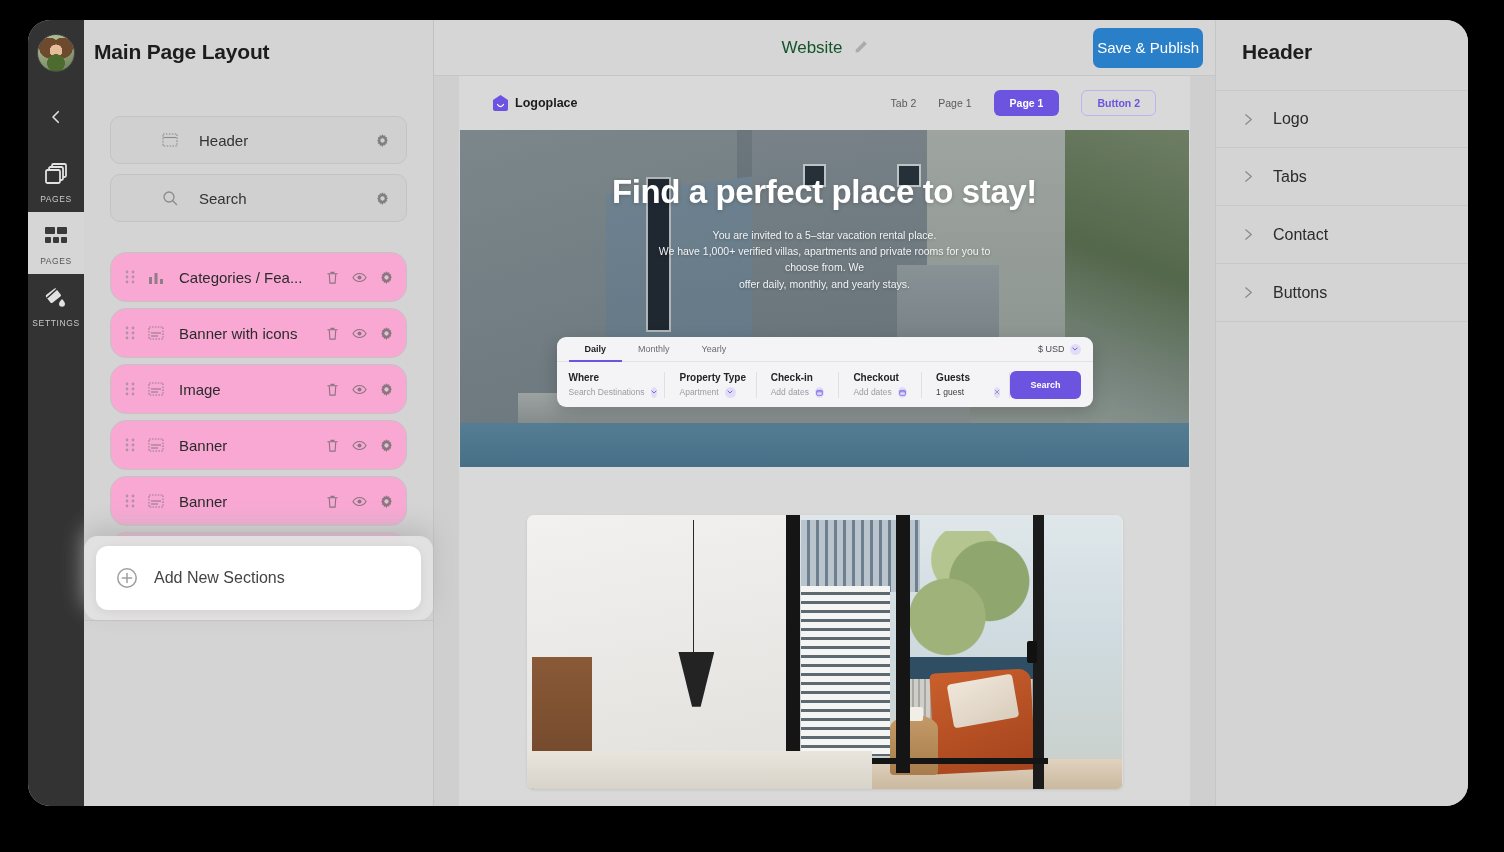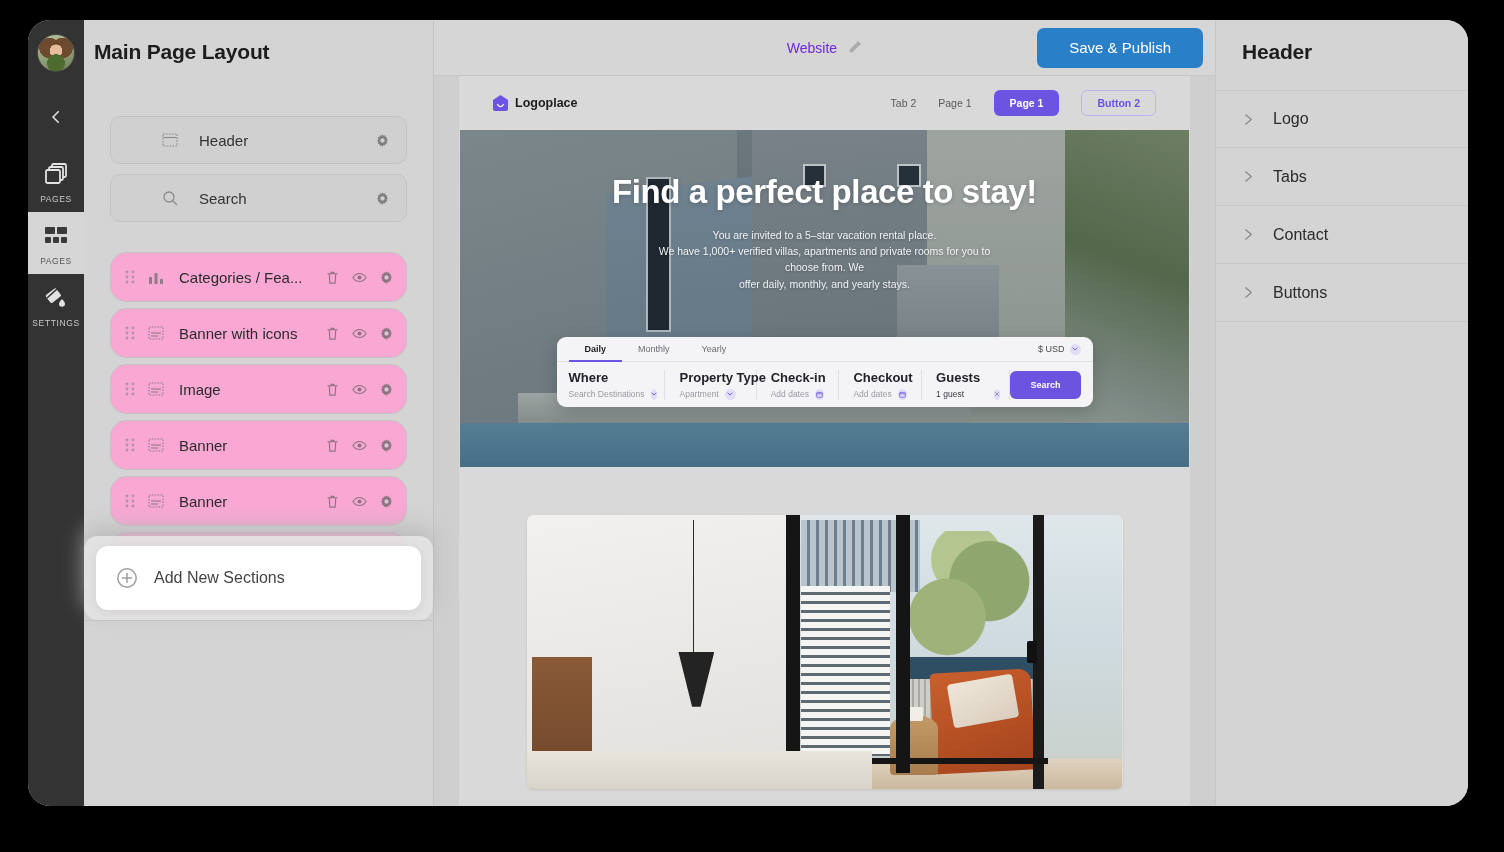--- a/index.html
+++ b/index.html
@@ -181,7 +181,7 @@
     position: absolute; left: 0; right: 0;
     display: flex; align-items: center; justify-content: center; gap: 10px;
   }
-  #doc-title { font-size: 14px; color: #6d28d9; }
+  #doc-title { font-size: 17px; color: #14532d; }
   #pencil-icon { width: 15px; height: 15px; opacity: .55; cursor: pointer; }
   #save-publish {
     position: absolute; right: 12px;

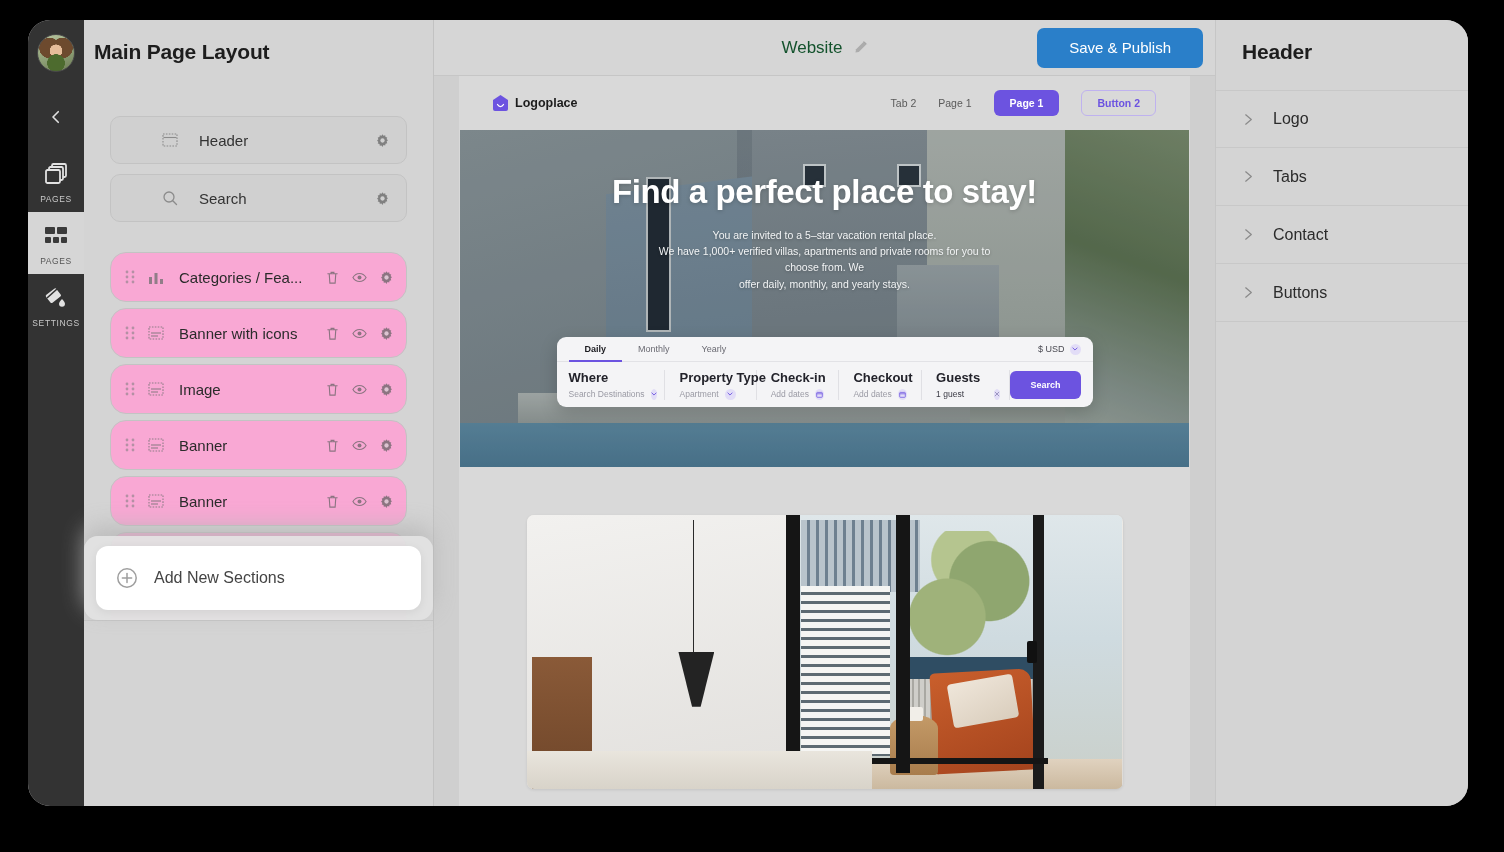--- a/index.html
+++ b/index.html
@@ -190,7 +190,7 @@
     border: none;
     border-radius: 7px;
     height: 40px;
-    padding: 0 32px;
+    padding: 0 4px;
     font-size: 15px;
     font-family: inherit;
     cursor: pointer;

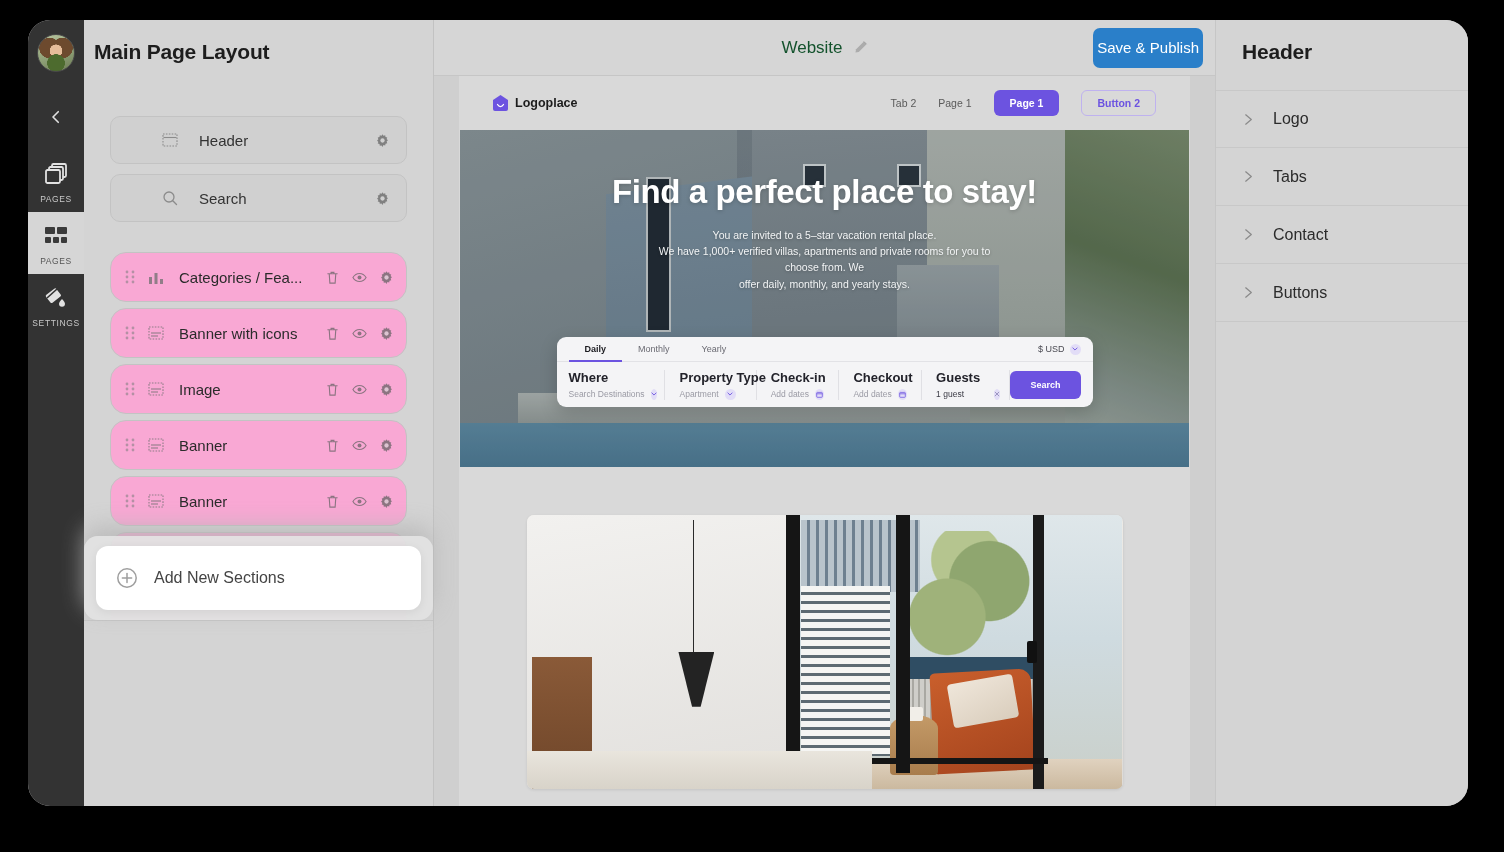--- a/index.html
+++ b/index.html
@@ -347,7 +347,7 @@
     min-width: 0;
   }
   .sw-field:first-child { padding-left: 0; }
-  .sw-field .f-label { font-size: 13px; font-weight: 700; color: #22222a; white-space: nowrap; }
+  .sw-field .f-label { font-size: 10px; font-weight: 700; color: #22222a; white-space: nowrap; }
   .sw-field .f-value {
     font-size: 8.5px; color: #9a9aa4;
     display: flex; align-items: center; gap: 6px; white-space: nowrap;

